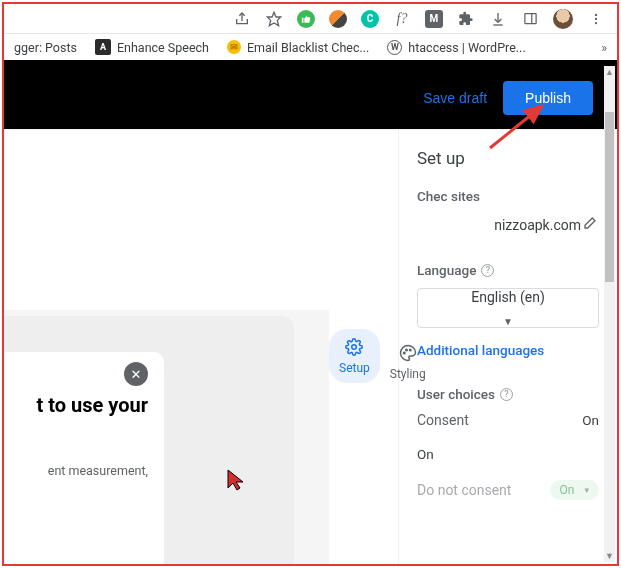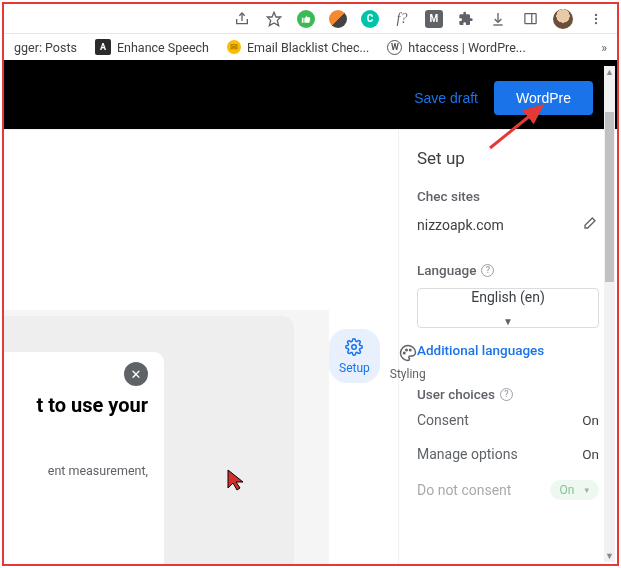--- a/index.html
+++ b/index.html
@@ -147,7 +147,7 @@
 
   <div class="actionbar">
     <button class="savedraft">Save draft</button>
-    <button class="publish">WordPre</button>
+    <button class="publish">Publish</button>
   </div>
 
   <svg class="arrow" width="80" height="56">

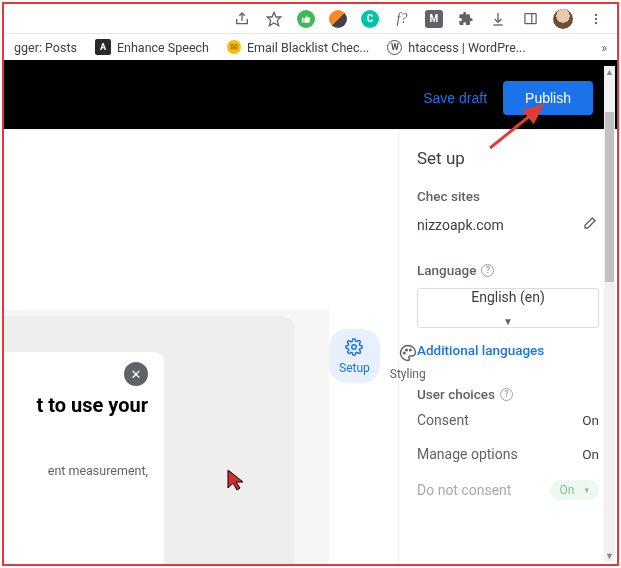--- a/index.html
+++ b/index.html
@@ -45,7 +45,7 @@
   .sectitle { font-size:17px; color:#3c4043; margin-bottom: 20px; }
   .label { font-size:13.5px; font-weight:500; color:#5f6368; margin-bottom: 10px; display:flex; align-items:center; gap:5px;}
   .help { width:13px;height:13px;border:1.3px solid #9aa0a6;border-radius:50%;display:inline-flex;align-items:center;justify-content:center;font-size:9px;color:#9aa0a6;}
-  .siterow { display:flex; align-items:center; justify-content:space-between; font-size:14px; color:#3c4043; margin-bottom: 26px; padding: 2px 0;}
+  .siterow { display:flex; align-items:center; justify-content:flex-end; font-size:14px; color:#3c4043; margin-bottom: 26px; padding: 2px 0;}
   .pencil { width:18px;height:18px;color:#5f6368; cursor:pointer; }
   .select { border:1px solid #dadce0; border-radius:4px; height:40px; display:flex; align-items:center; justify-content:space-between; padding: 0 12px; font-size:14px; color:#3c4043; cursor:pointer; margin-bottom:14px;flex-direction:column;}
   .addlang { color:#1a73e8; font-size:13.5px; font-weight:500; cursor:pointer; margin-bottom: 28px; display:inline-block;}

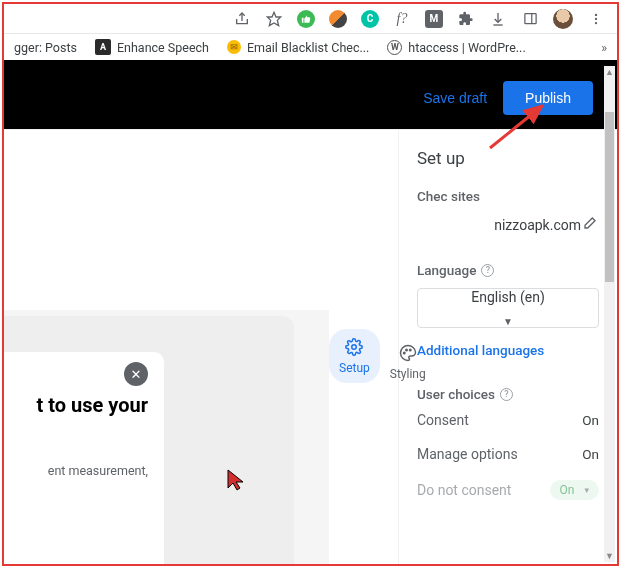--- a/index.html
+++ b/index.html
@@ -227,7 +227,6 @@
         <span class="val">On</span>
       </div>
       <div class="choicerow">
-        <span>Manage options</span>
         <span class="val">On</span>
       </div>
       <div class="choicerow faded">

